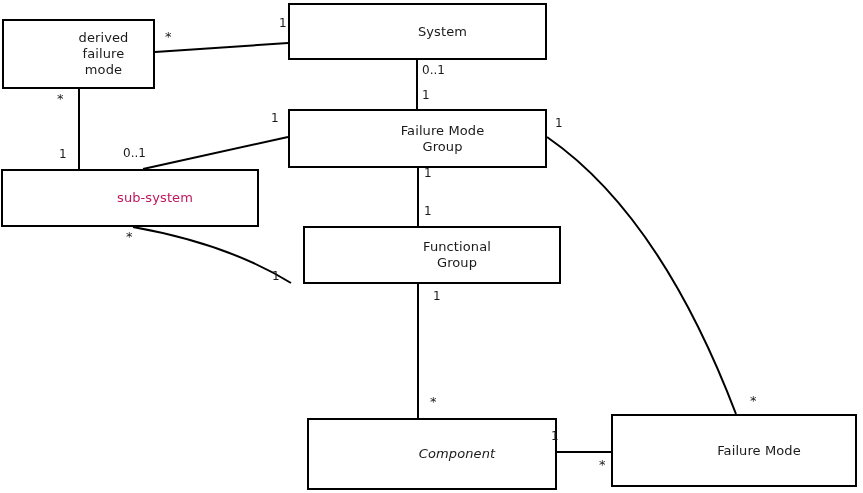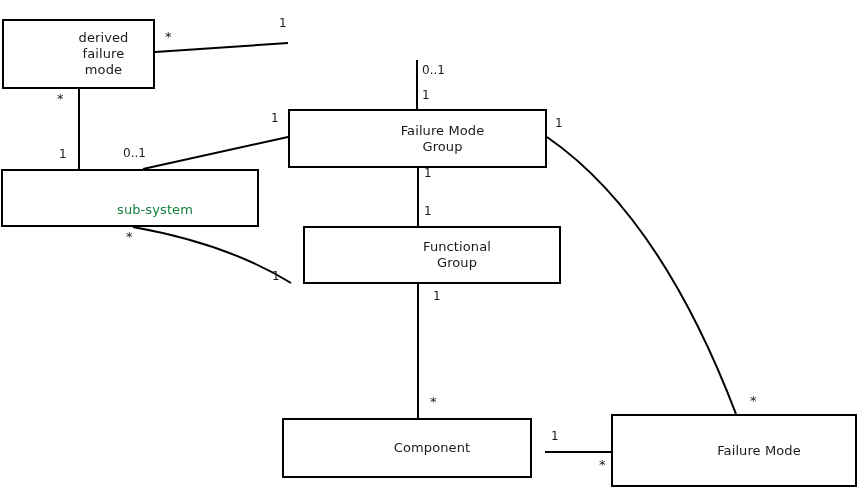--- a/index.html
+++ b/index.html
@@ -85,6 +85,9 @@
 failure
 mode</div>
     </div>
+    <div class="uml-box" style="left: 288px; top: 3px; width: 259px; height: 57px; border-color: rgb(0, 0, 0);">
+      <div class="uml-box-label shift-right" style="color: rgb(26, 26, 26);">System</div>
+    </div>
     <div class="uml-box" style="left: 288px; top: 109px; width: 259px; height: 59px; border-color: rgb(0, 0, 0);">
       <div class="uml-box-label shift-right" style="color: rgb(26, 26, 26);">Failure Mode
 Group</div>

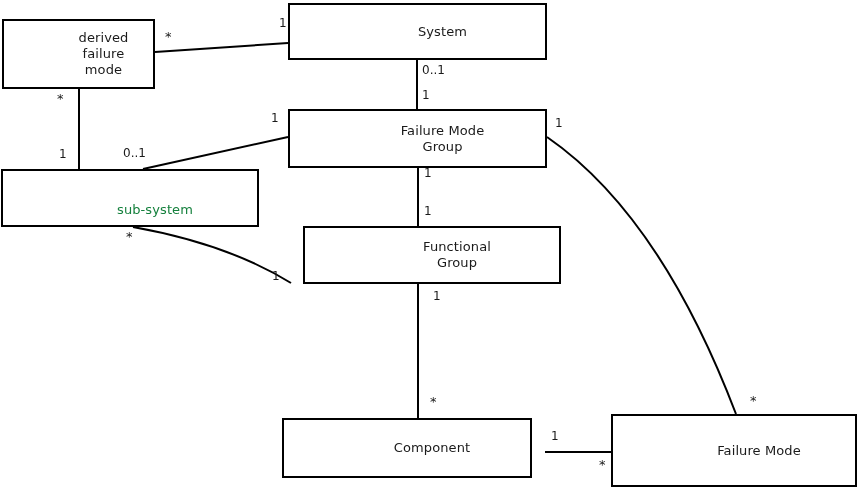--- a/index.html
+++ b/index.html
@@ -93,7 +93,7 @@
 Group</div>
     </div>
     <div class="uml-box" style="left: 1px; top: 169px; width: 258px; height: 58px; border-color: rgb(0, 0, 0);">
-      <div class="uml-box-label shift-right" style="color: #15803d; margin-top: 12px;">sub-system</div>
+      <div class="uml-box-label shift-right" style="color: #be185d;">sub-system</div>
     </div>
     <div class="uml-box" style="left: 291px; top: 226px; width: 258px; height: 58px; border-color: rgb(0, 0, 0); margin-left: 12px;">
       <div class="uml-box-label shift-right" style="color: rgb(26, 26, 26);">Functional

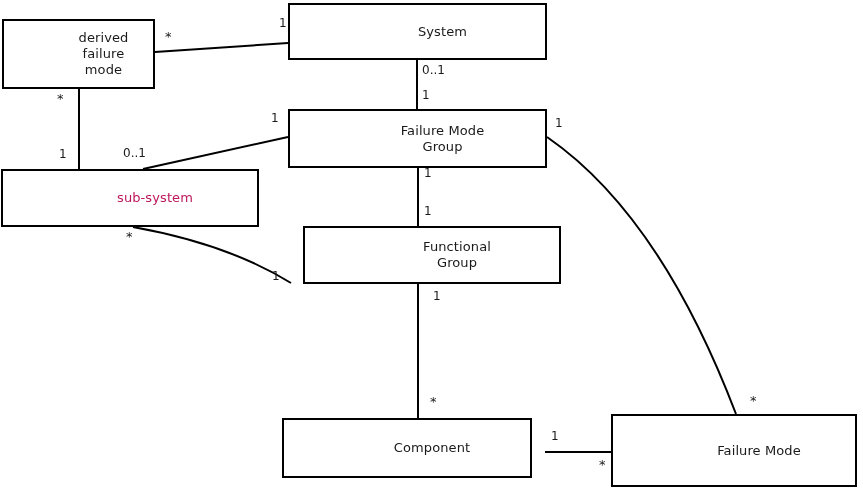--- a/index.html
+++ b/index.html
@@ -99,7 +99,7 @@
       <div class="uml-box-label shift-right" style="color: rgb(26, 26, 26);">Functional
 Group</div>
     </div>
-    <div class="uml-box" style="left: 282px; top: 418px; width: 250px; height: 60px; border-color: rgb(0, 0, 0);">
+    <div class="uml-box" style="left: 307px; top: 418px; width: 250px; height: 72px; border-color: rgb(0, 0, 0); font-style: italic;">
       <div class="uml-box-label shift-right" style="color: rgb(26, 26, 26);">Component</div>
     </div>
     <div class="uml-box" style="left: 611px; top: 414px; width: 246px; height: 73px; border-color: rgb(0, 0, 0);">

